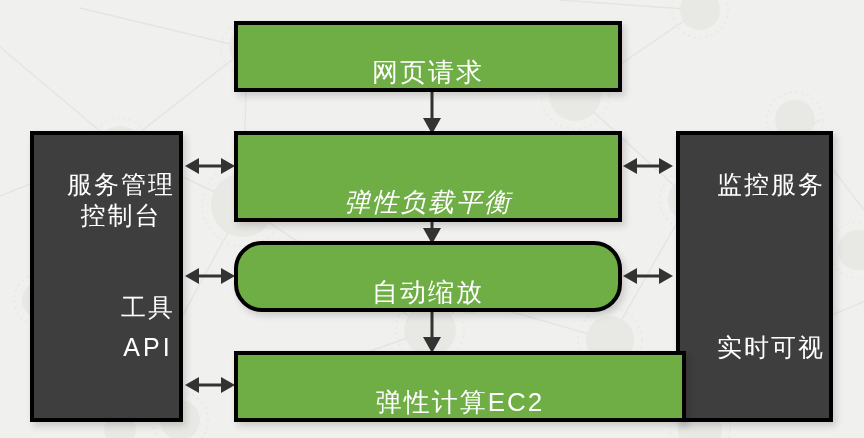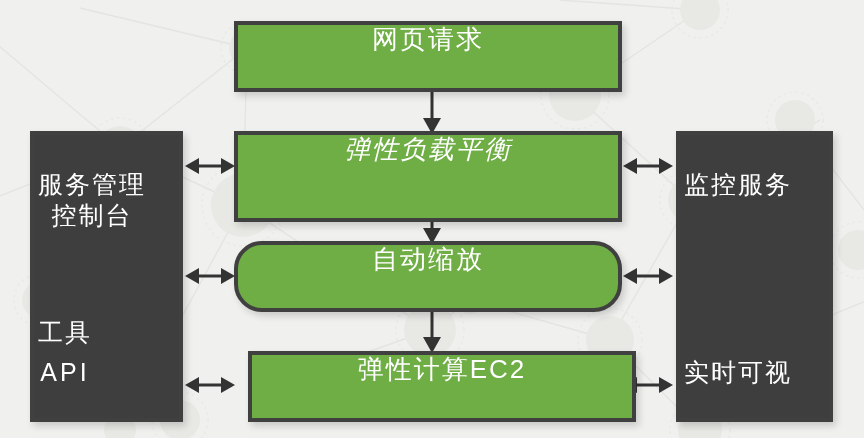--- a/index.html
+++ b/index.html
@@ -14,10 +14,10 @@
 
   .node-box{
     position:absolute;z-index:3;
-    border:4px solid #404040;
+    border:4px solid #000000;
     box-sizing:border-box;
     box-shadow:3px 4px 7px rgba(0,0,0,0.16);
-    display:flex;align-items:flex-start;justify-content:center;
+    display:flex;align-items:flex-end;justify-content:center;
     color:#ffffff;
     text-align:center;
     letter-spacing:2px;

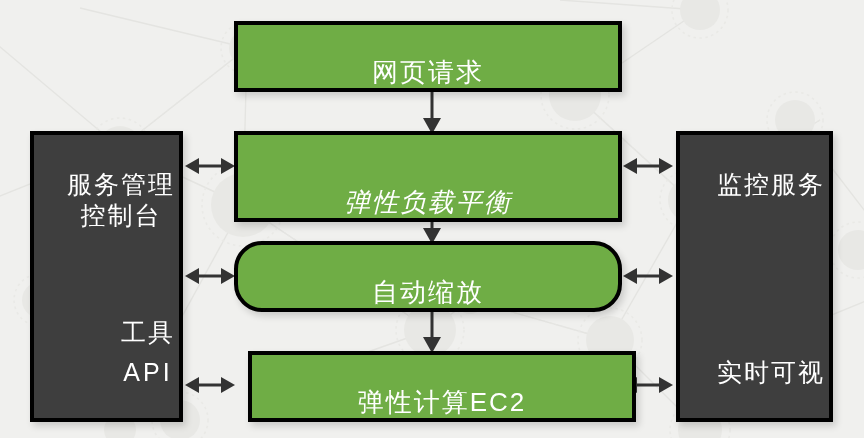--- a/index.html
+++ b/index.html
@@ -30,7 +30,7 @@
   .panel{
     flex-direction:column;
     justify-content:space-between;
-    padding:34px 4px 31px 4px;
+    padding:34px 4px 56px 4px;
   }
   .panel .label{font-size:25px;line-height:1.22;}
   .panel .label.mono-ish{letter-spacing:3px;margin-top:9px;}

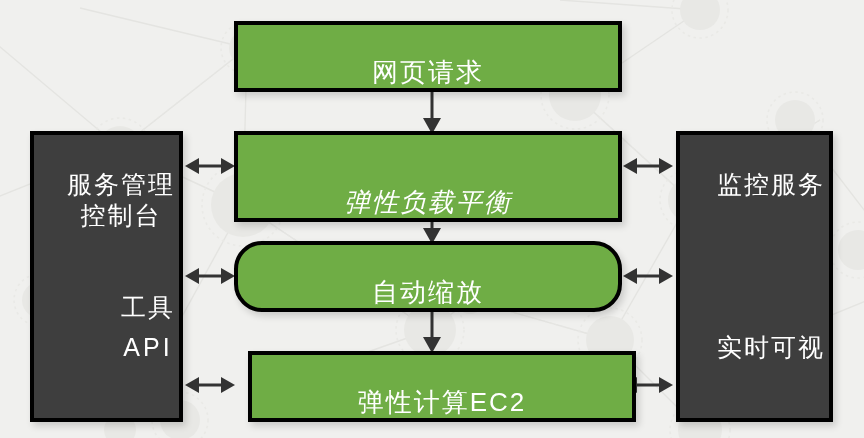--- a/index.html
+++ b/index.html
@@ -199,7 +199,7 @@
     <span class="label">自动缩放</span>
   </div>
 
-  <div class="node-box green" style="left:248px;top:351px;width:388px;height:71px;">
+  <div class="node-box green" style="left:234px;top:351px;width:452px;height:71px;">
     <span class="label">弹性计算EC2</span>
   </div>
 

